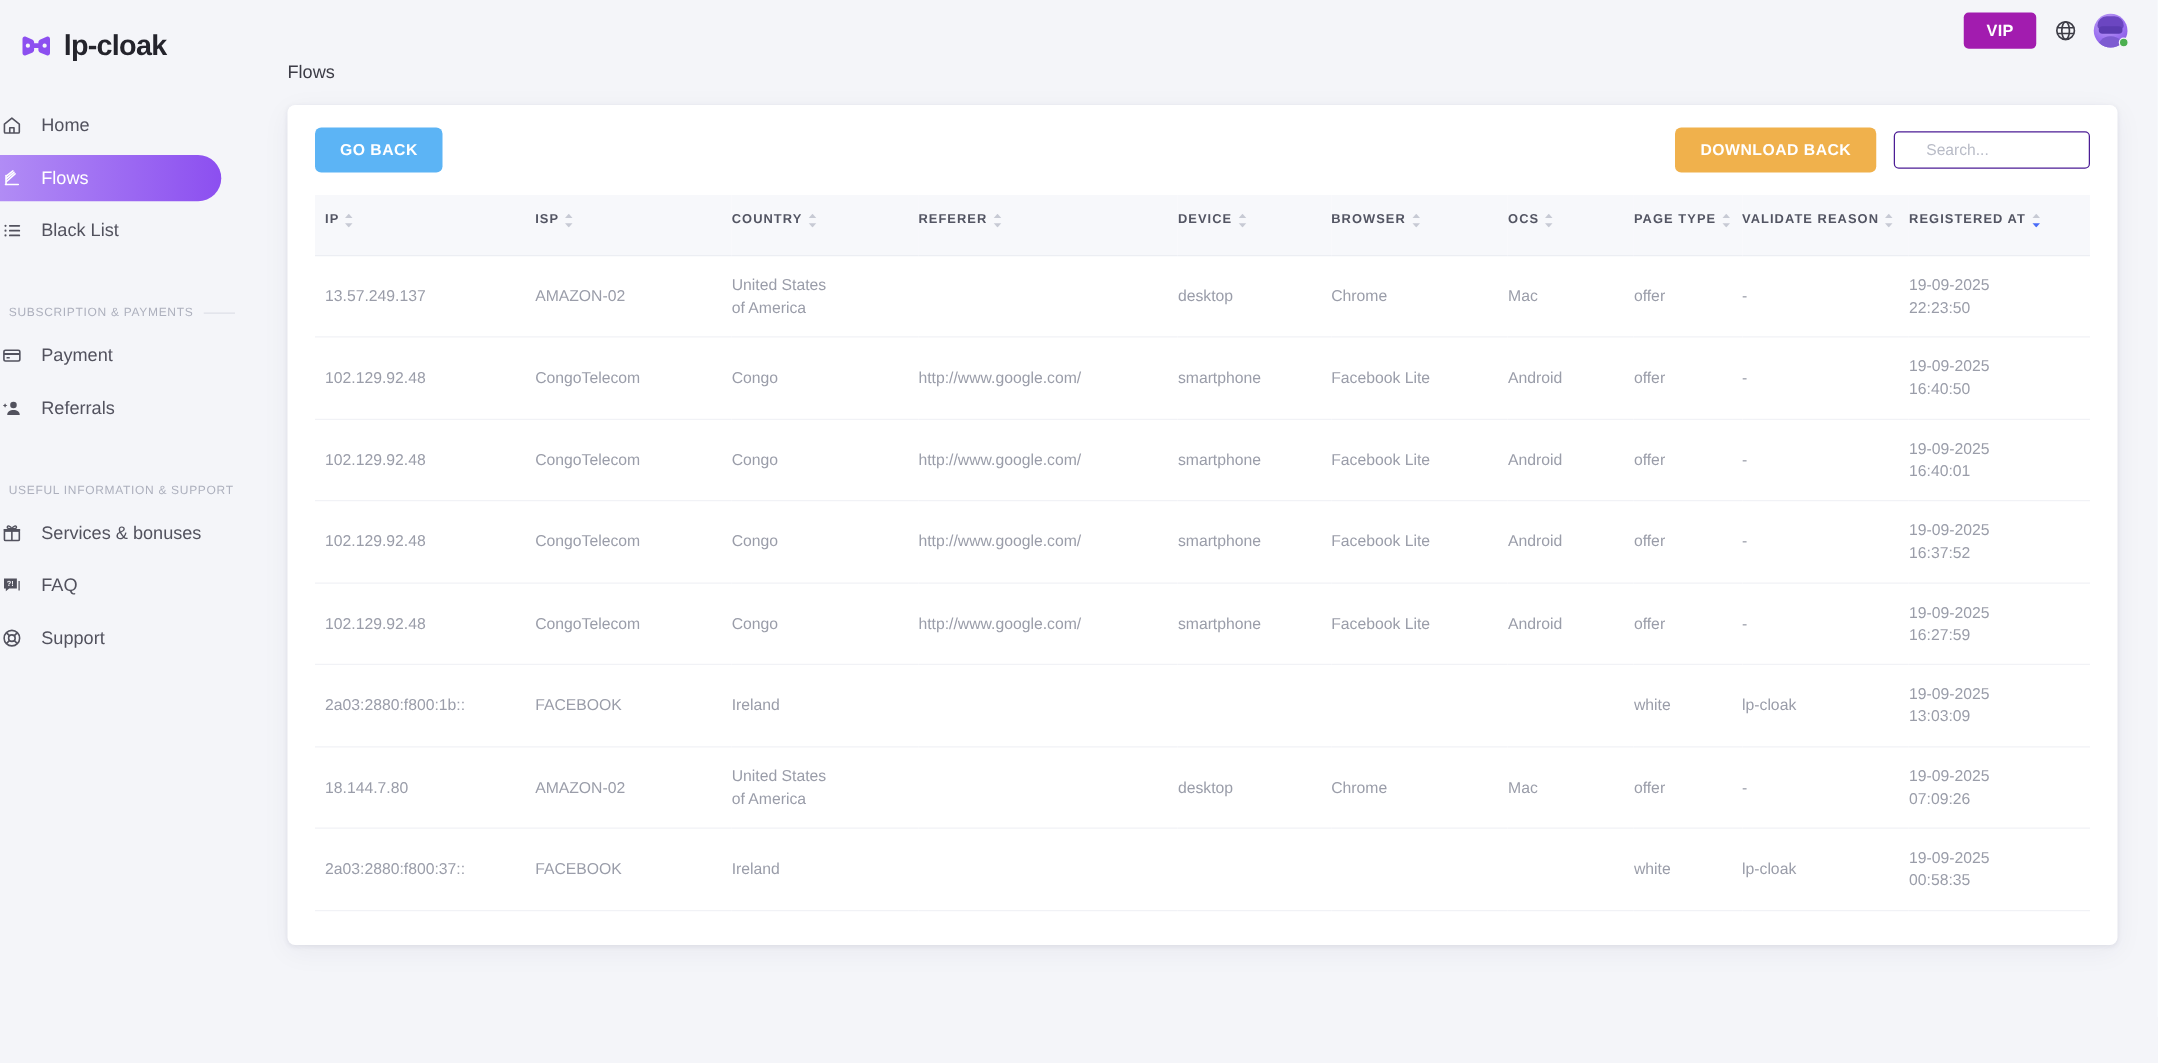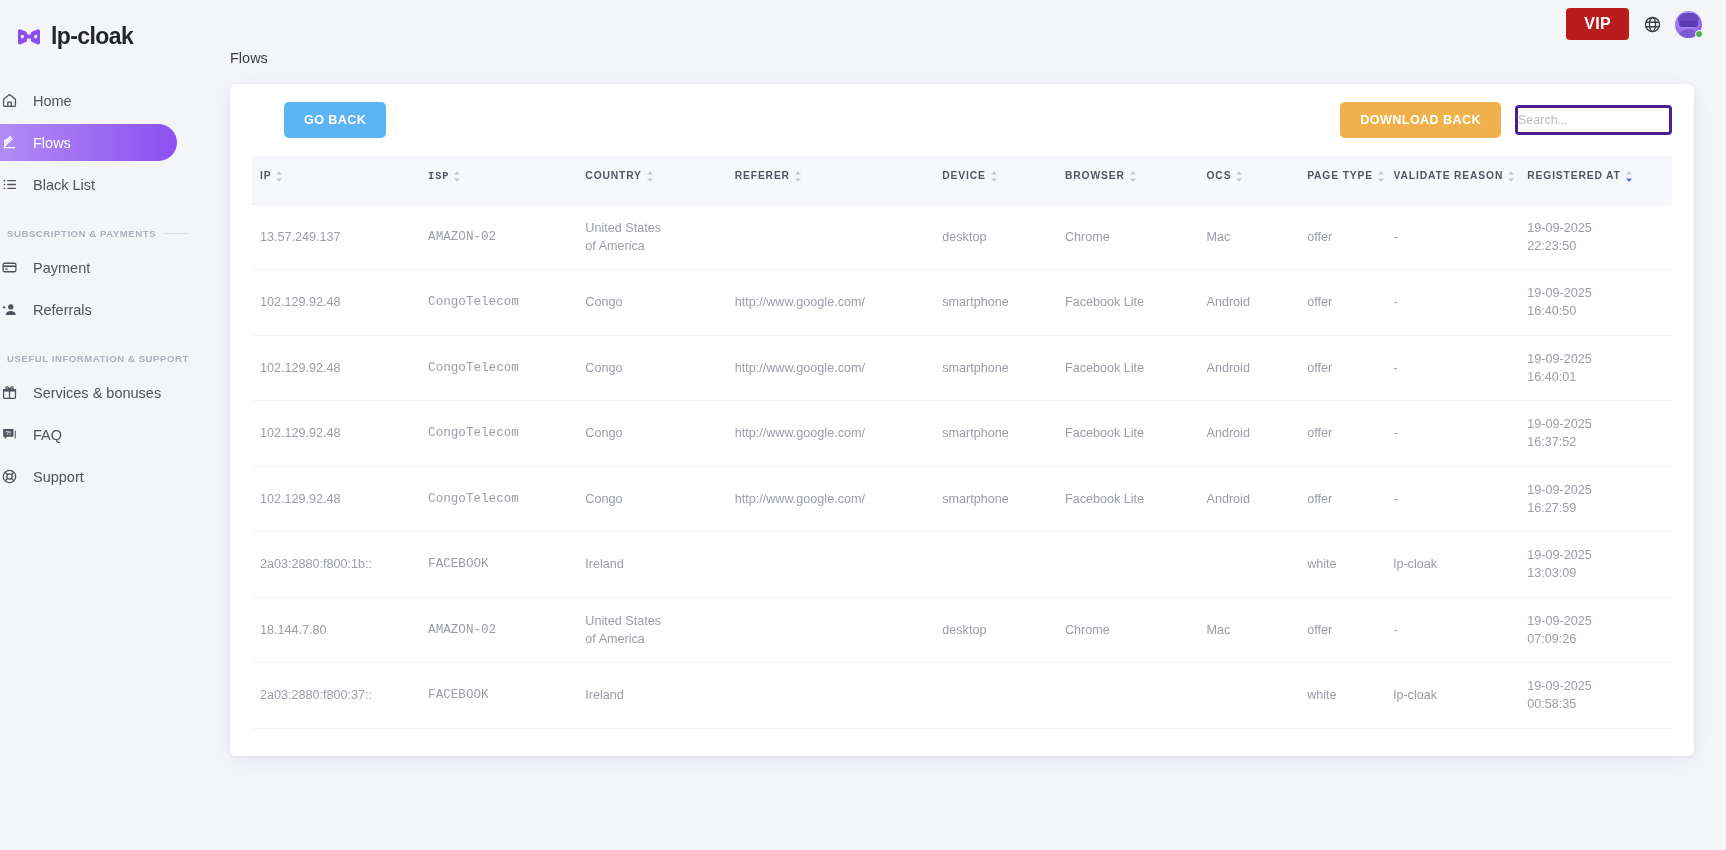--- a/index.html
+++ b/index.html
@@ -55,8 +55,8 @@
     gap: 13px; padding-right: 24px; padding-top: 6px;
   }
   .vip-btn {
-    background: #b91c1c; color: #fff;
-    font-size: 16px; font-weight: bold; letter-spacing: 0.3px;
+    background: #a21caf; color: #fff;
+    font-size: 13px; font-weight: bold; letter-spacing: 0.3px;
     border: none; border-radius: 4px;
     padding: 7px 18px; cursor: pointer;
   }

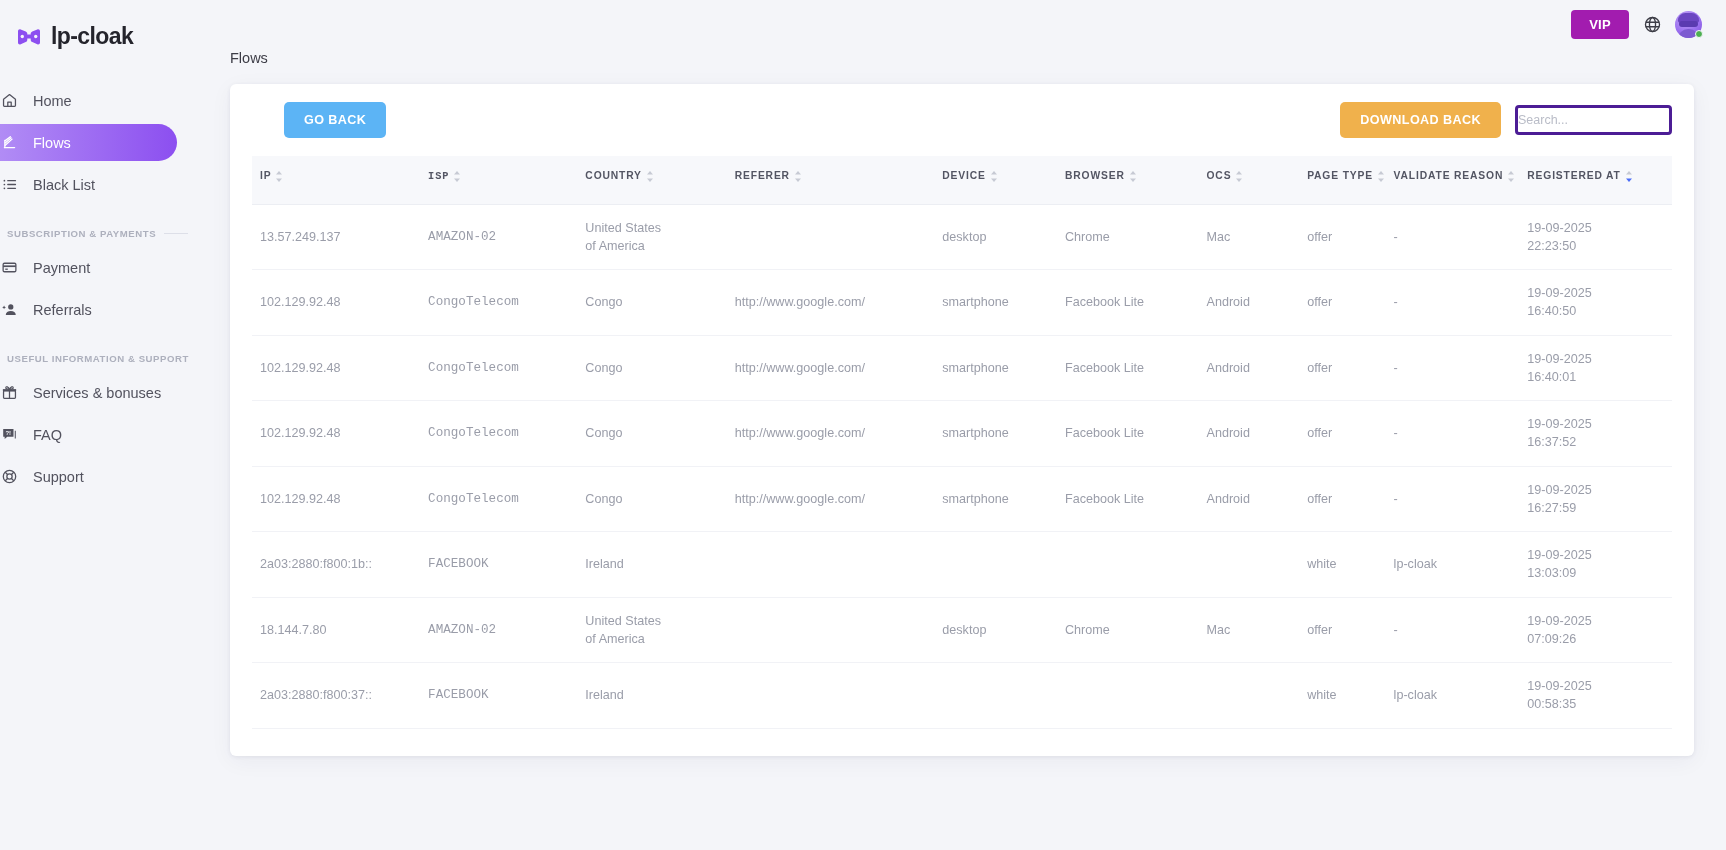--- a/index.html
+++ b/index.html
@@ -94,7 +94,7 @@
   .btn-goback {
     background: #5cb4f5; color: #fff; border: none; border-radius: 5px;
     font-size: 12.6px; font-weight: bold; letter-spacing: 0.4px;
-    padding: 11px 20px; cursor: pointer; margin-left: 32px;
+    padding: 11px 20px; cursor: pointer;
   }
   .actions-right { display: flex; align-items: center; gap: 14px; }
   .btn-download {

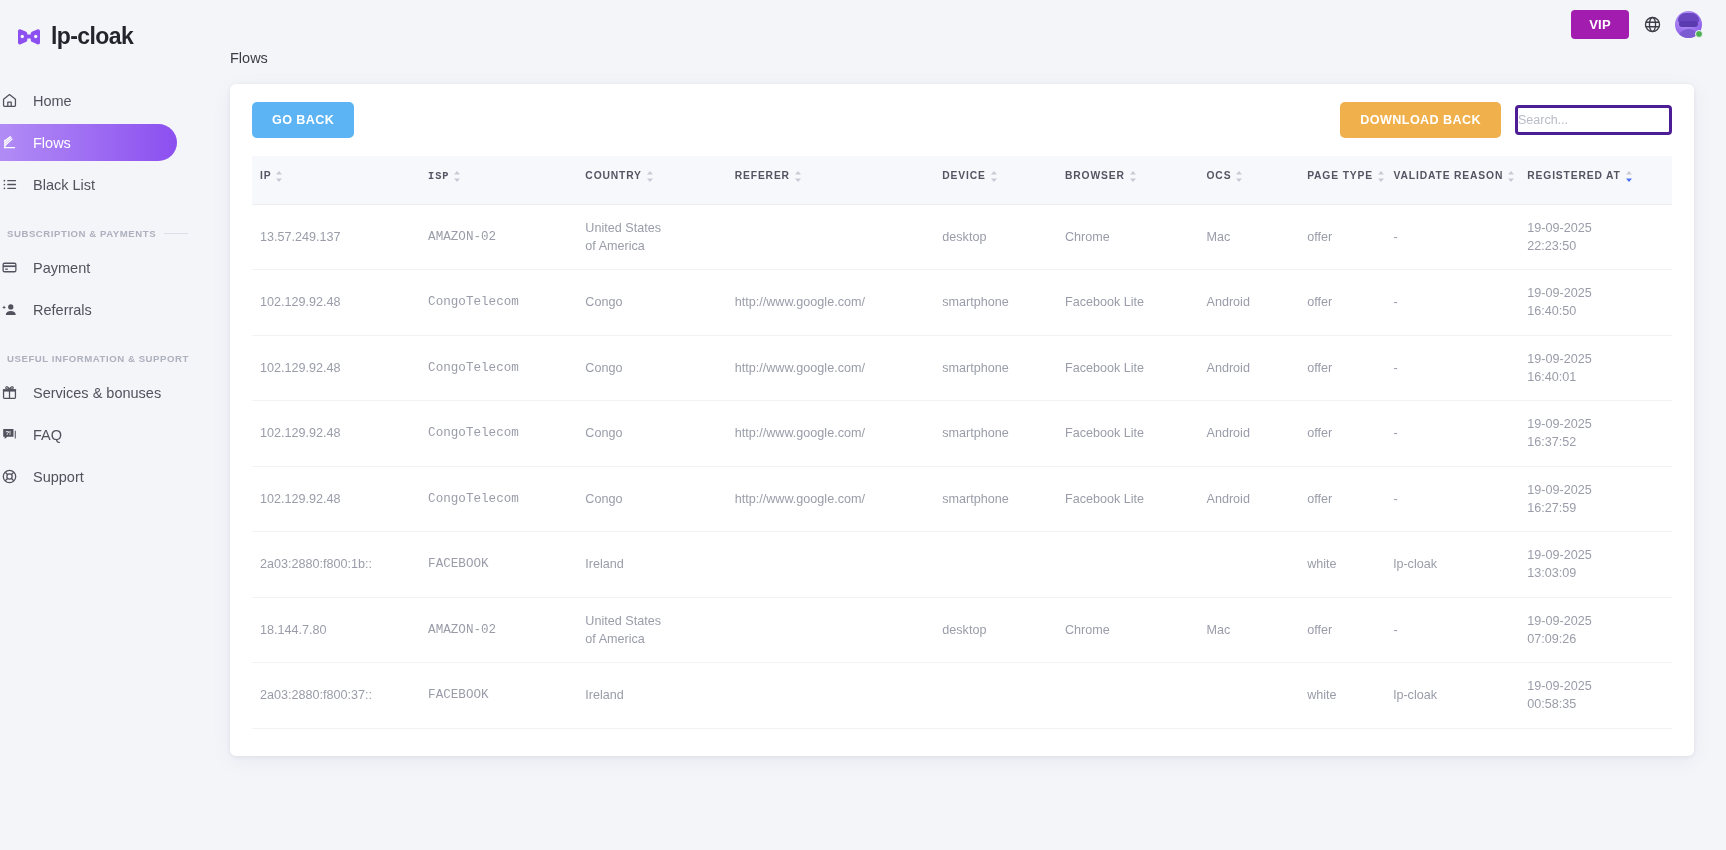--- a/index.html
+++ b/index.html
@@ -104,8 +104,8 @@
   }
   .search-input {
     width: 157px; height: 30px;
-    border: 3px solid #4c1d95; border-radius: 4px;
-    padding: 0 0; font-size: 12.5px; color: #6b6f7d;
+    border: 1px solid #4c1d95; border-radius: 4px;
+    padding: 0 25px; font-size: 12.5px; color: #6b6f7d;
     font-family: "Liberation Sans", sans-serif;
     background: #fff; outline: none;
   }

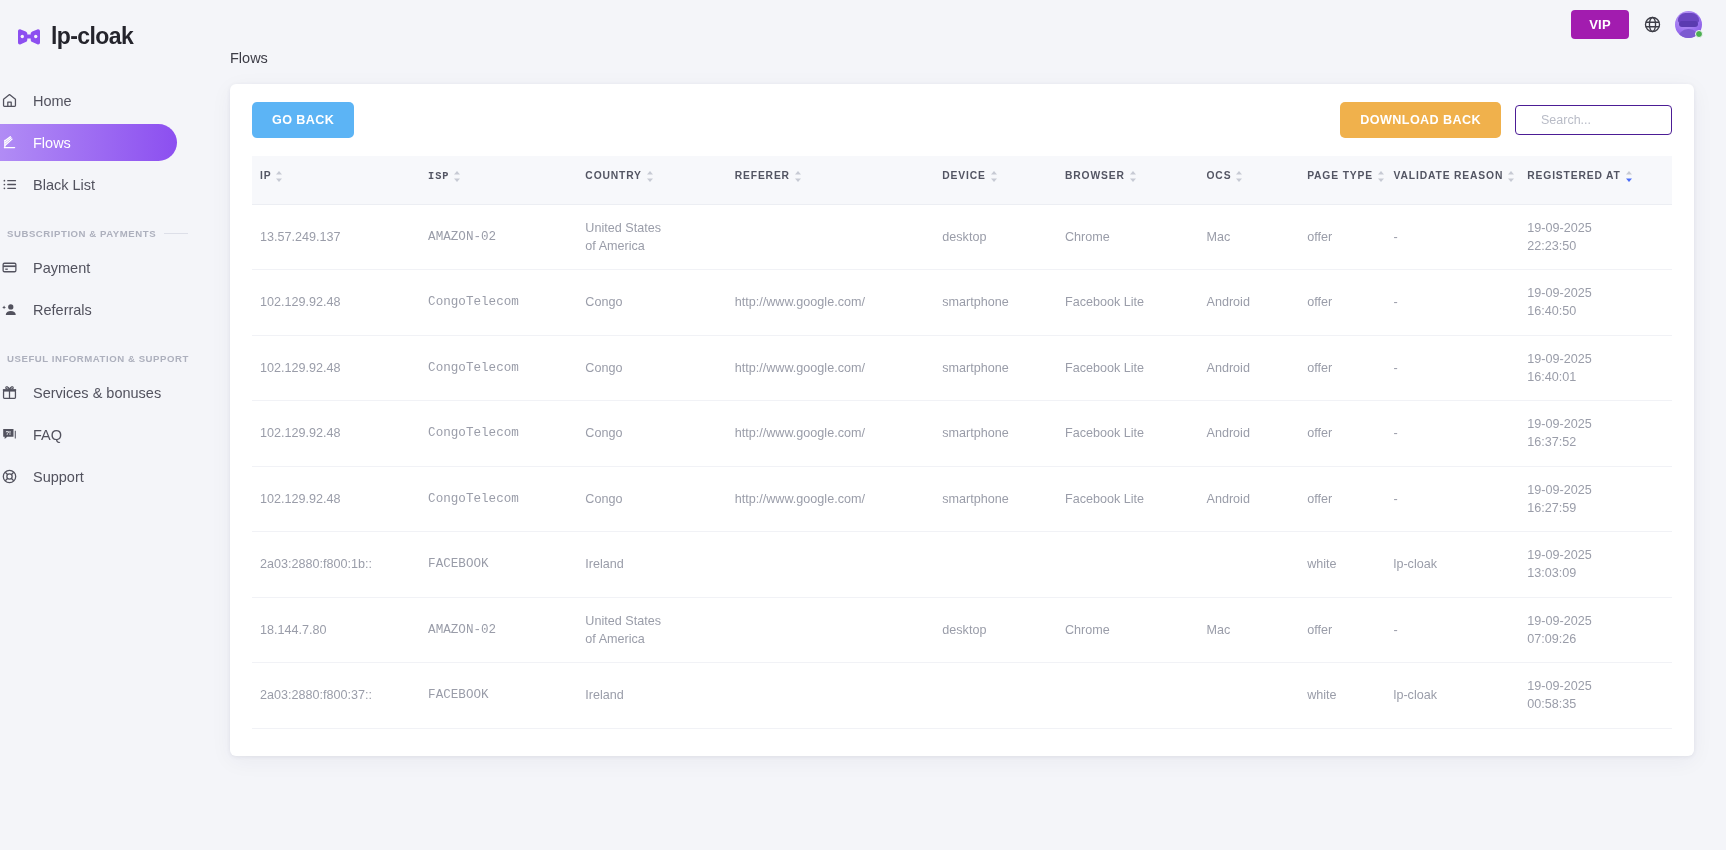--- a/index.html
+++ b/index.html
@@ -134,7 +134,7 @@
   tbody tr:last-child td { border-bottom: 1px solid #f1f2f6; }
 
   .col-ip     { width: 112px; padding-left: 8px !important; }
-  .col-isp    { width: 100px; font-family: Liberation Mono, monospace; }
+  .col-isp    { width: 100px; }
   .col-country{ width: 95px;  }
   .col-referer{ width: 132px; }
   .col-device { width: 78px;  }

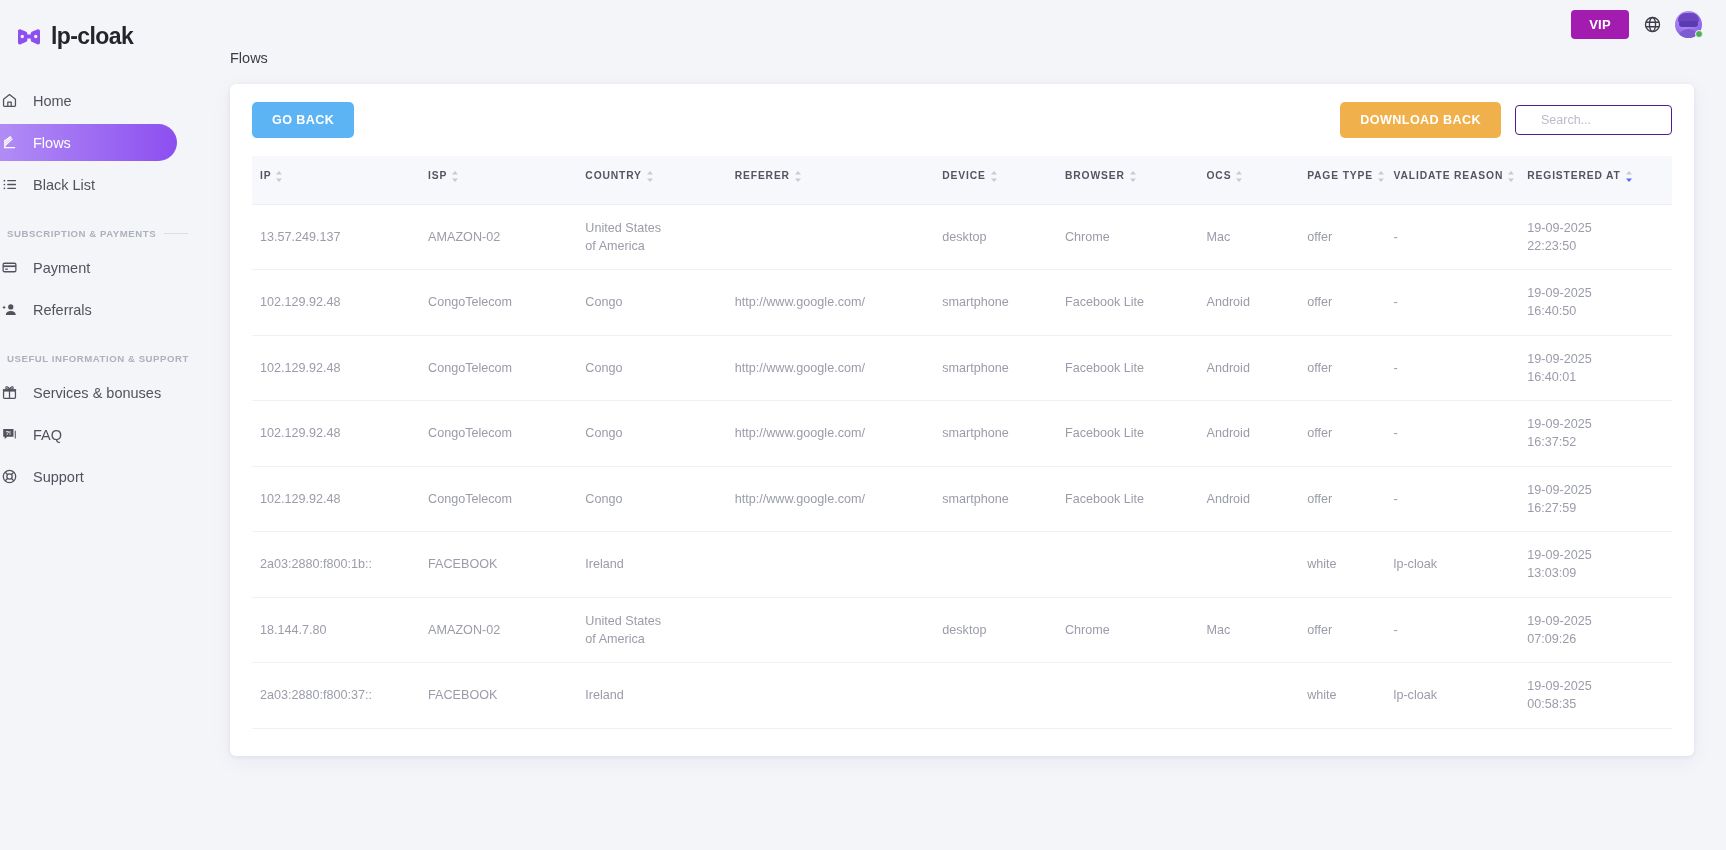--- a/index.html
+++ b/index.html
@@ -42,9 +42,8 @@
     display: flex; align-items: center; gap: 8px;
     font-size: 9.6px; letter-spacing: 0.55px;
     color: #adb0bd; text-transform: uppercase;
-    padding: 0 12px 0 7px; margin: 25px 0 10px 0;
+    padding: 0 12px 0 7px; margin: 42px 0 10px 0;
     white-space: nowrap;
-    font-weight: bold;
   }
   .section-label .rule { flex: 1; height: 1px; background: #dddfe8; }
 

